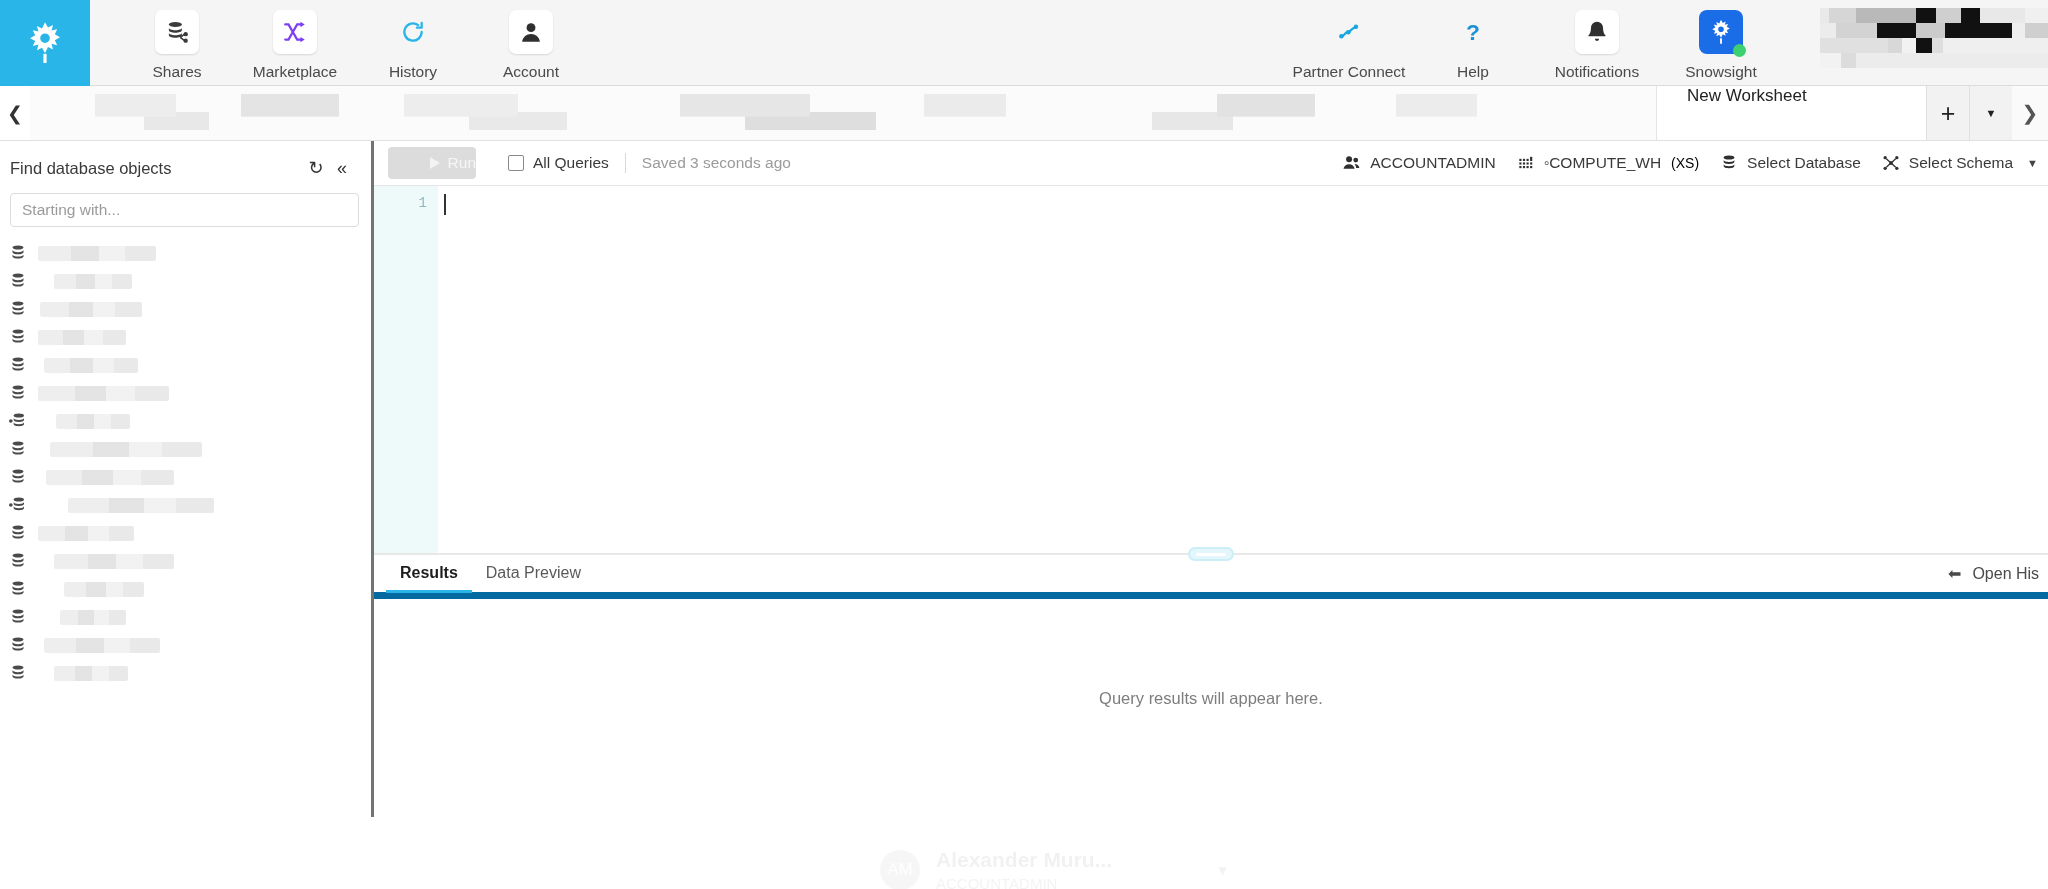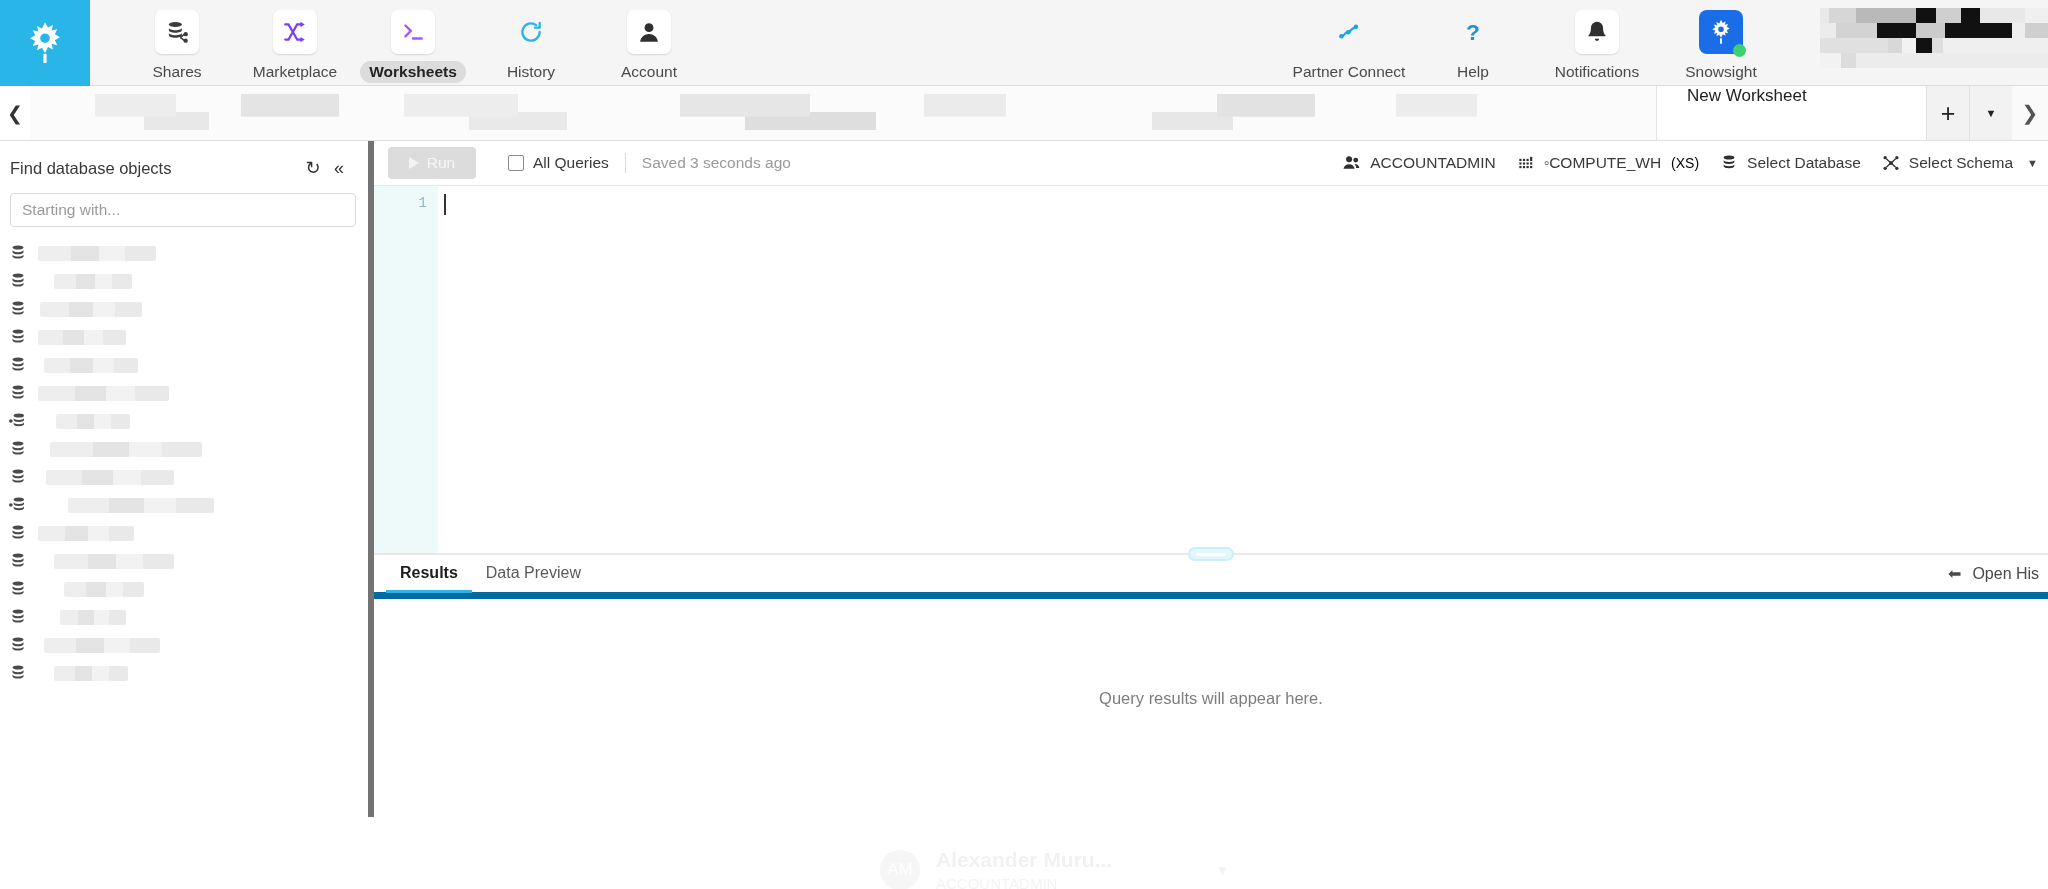--- a/index.html
+++ b/index.html
@@ -267,15 +267,6 @@
       </div>
 
 
-      <div class="nav-item active">
-        <span class="nav-icon">
-          <svg viewBox="0 0 24 24" fill="none" stroke="#a855f7" stroke-width="2.2" stroke-linecap="round" stroke-linejoin="round">
-            <path d="M5 6l5 5-5 5"></path>
-              <path d="M12 18h8"></path>
-          </svg>
-        </span>
-        <span class="nav-label">Worksheets</span>
-      </div>
 
       <div class="nav-item">
         <span class="nav-icon plain">

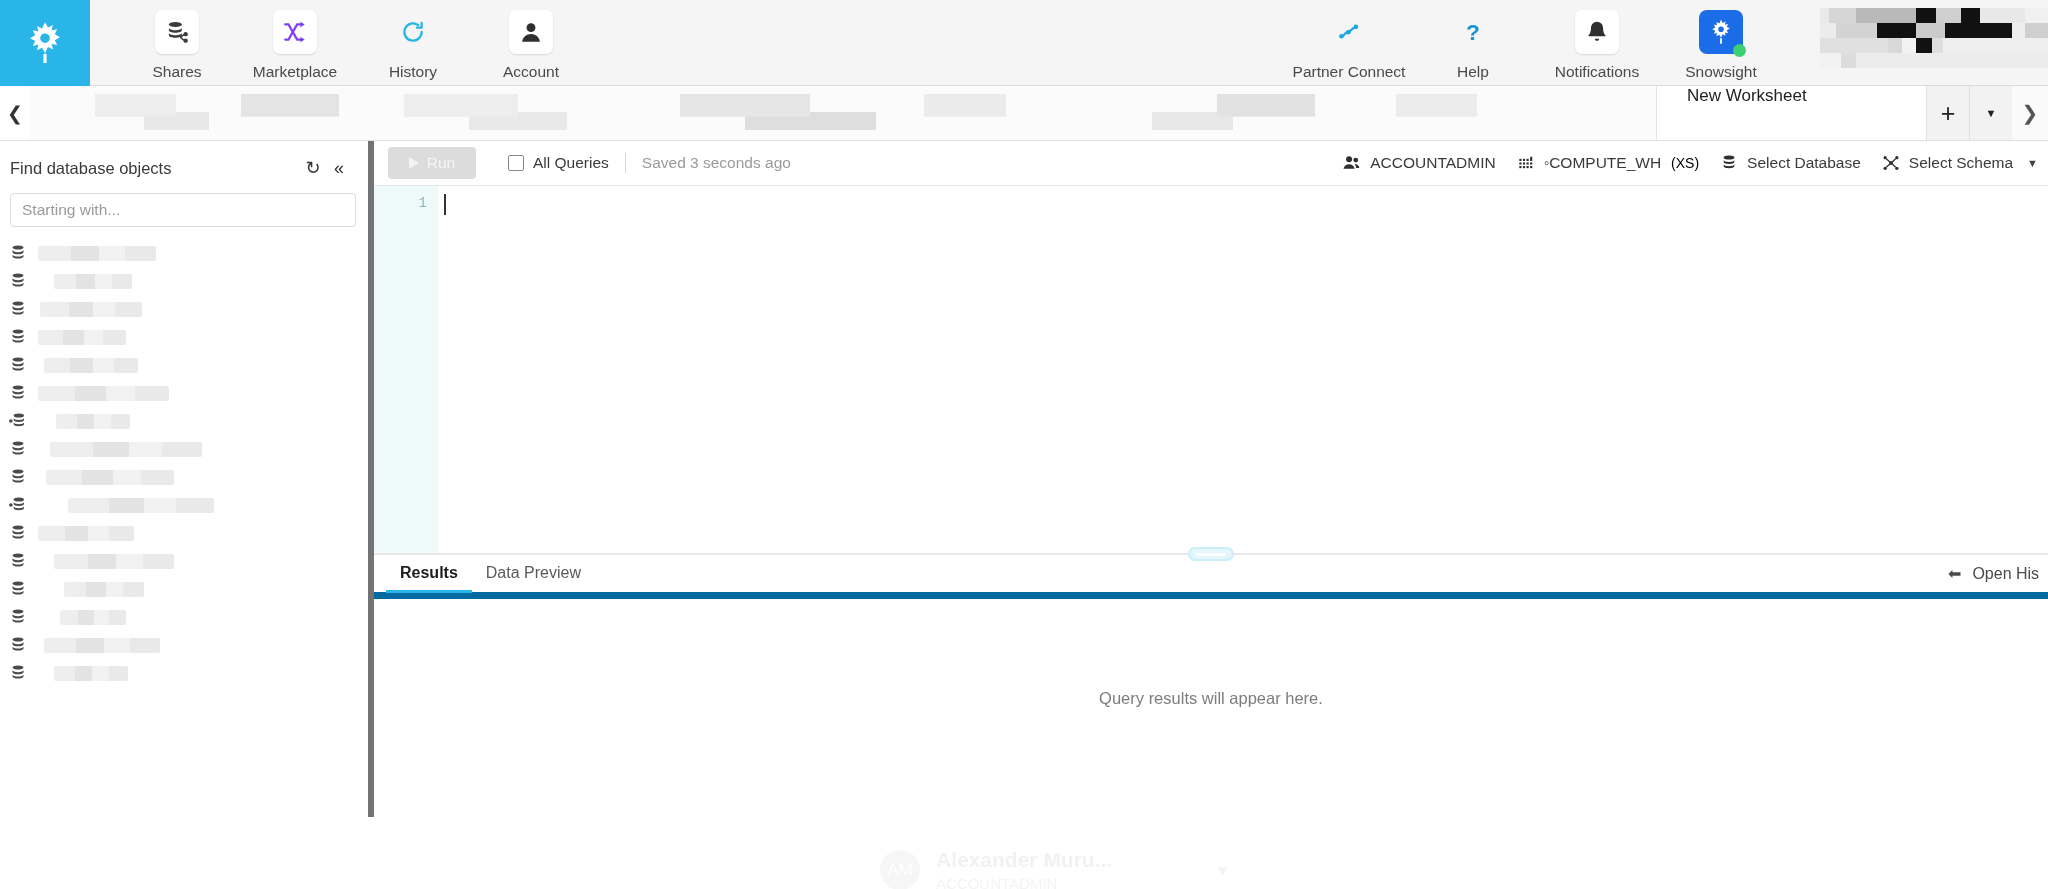--- a/index.html
+++ b/index.html
@@ -103,7 +103,7 @@
   
   .sidebar {
     position: absolute; top: 141px; left: 0; width: 374px; height: 676px;
-    background: #ffffff; border-right: 6px solid #737373;
+    background: #ffffff; border-right: 3px solid #737373;
     overflow: hidden;
   }
   .sb-head {

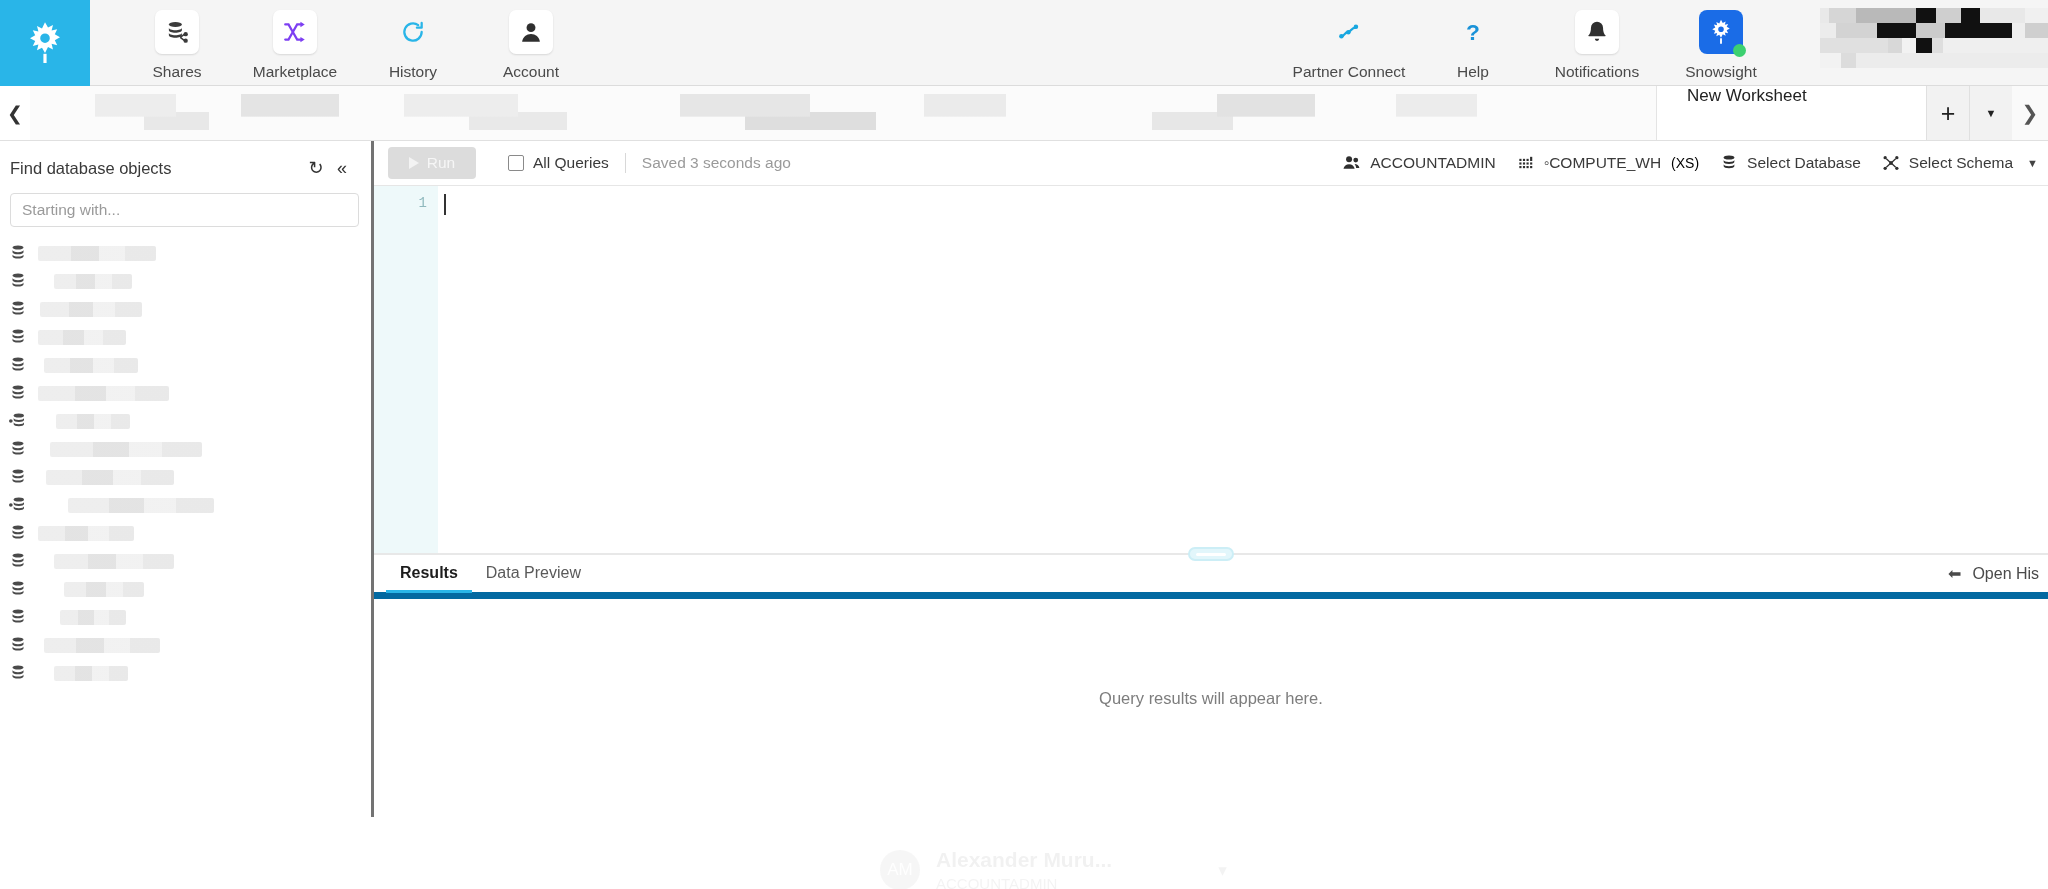--- a/index.html
+++ b/index.html
@@ -144,7 +144,7 @@
   }
   .run-btn {
     width:88px; height:32px; background:#dcdcdc; border-radius:4px; color:#f6f6f6;
-    display:flex; align-items:center; justify-content:center; gap:8px;
+    display:flex; align-items:center; justify-content:flex-end; gap:8px;
     font-size:15.5px; cursor:pointer; user-select:none;
   }
   .run-tri {

